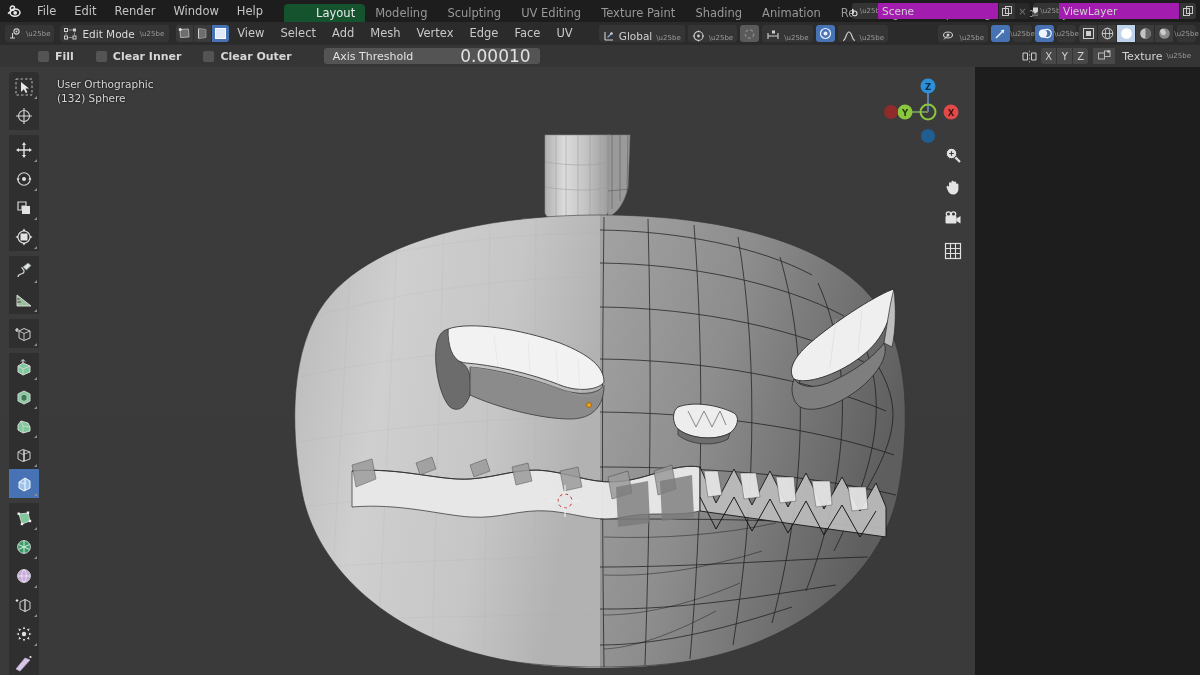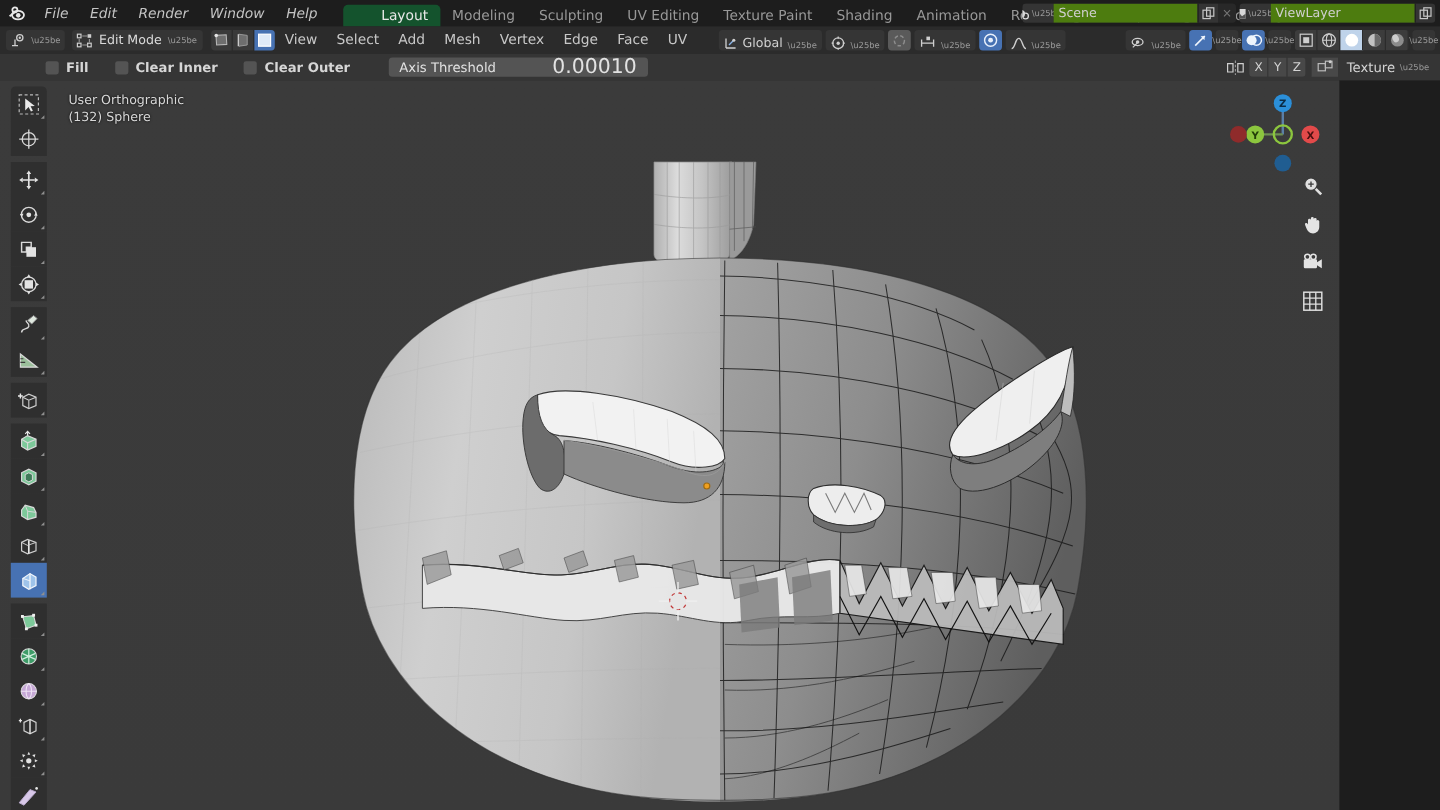--- a/index.html
+++ b/index.html
@@ -11,7 +11,7 @@
   .topbar{position:absolute;left:0;top:0;width:1200px;height:22px;background:#1d1d1d;
     display:flex;align-items:center;}
   .blender-logo{width:28px;height:22px;display:flex;align-items:center;justify-content:center;}
-  .menu-item{color:#c5c5c5;font-size:11.5px;padding:0 9px;line-height:22px;white-space:nowrap;font-style:italic;}
+  .menu-item{color:#c5c5c5;font-size:11.5px;padding:0 9px;line-height:22px;white-space:nowrap;}
   .wstabs{display:flex;align-items:flex-end;height:22px;margin-left:12px;}
   .wstab{color:#989898;font-size:11.5px;padding:0 10px;height:18px;line-height:18px;
     border-radius:4px 4px 0 0;white-space:nowrap;}

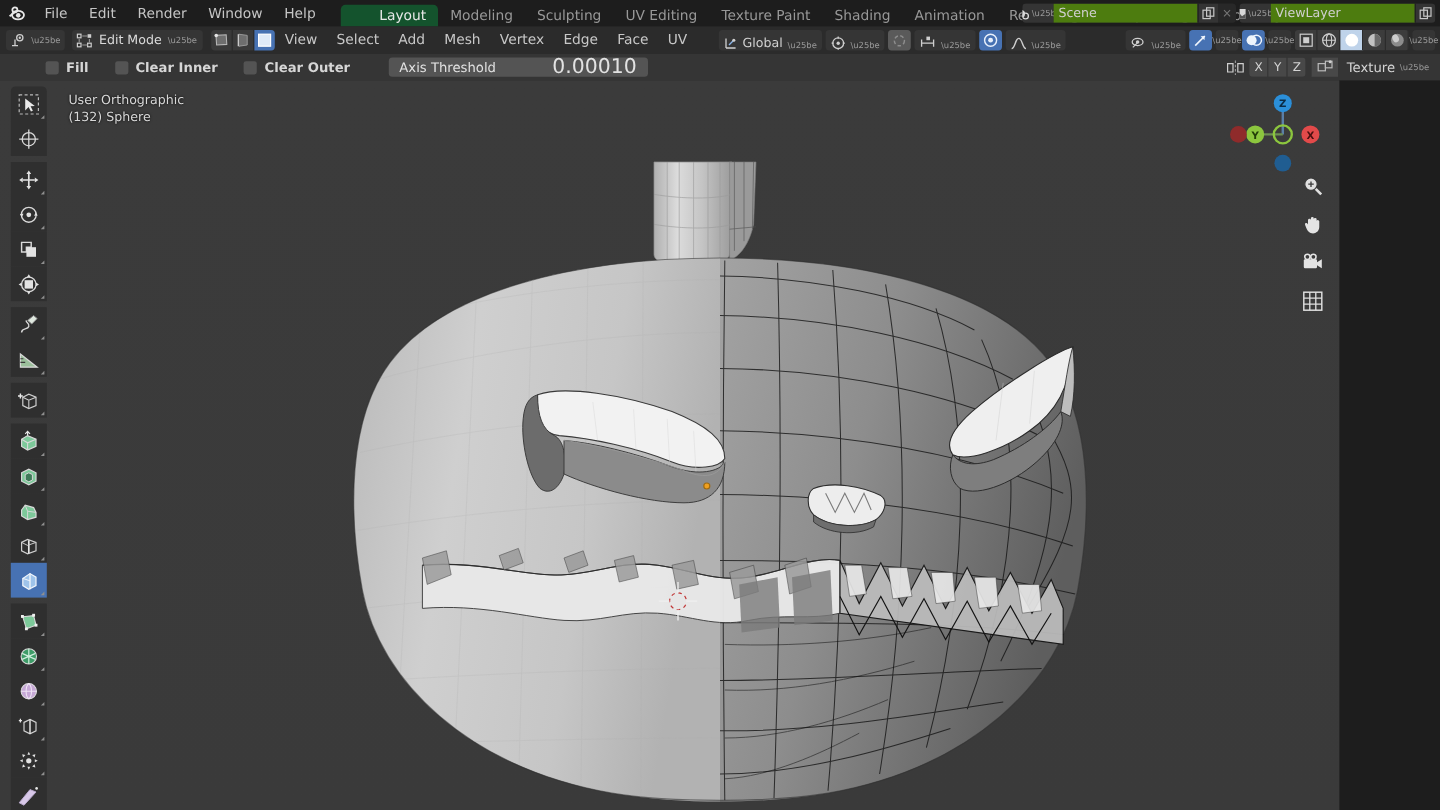--- a/index.html
+++ b/index.html
@@ -21,7 +21,7 @@
   .idblock{display:flex;align-items:center;height:16px;background:#282828;border-radius:3px;overflow:hidden;}
   .id-icon{width:26px;height:16px;background:#343434;display:flex;align-items:center;justify-content:center;gap:1px;}
   .id-name{color:#d0d0d0;font-size:10.5px;padding:0 6px 0 4px;min-width:120px;line-height:16px;
-    background:#4d7c0f;}
+    background:#a21caf;}
   .id-btn{width:17px;height:16px;background:#343434;display:flex;align-items:center;justify-content:center;
     border-left:1px solid #222;}
   .id-x{width:15px;height:16px;color:#767676;font-size:10px;display:flex;align-items:center;justify-content:center;}

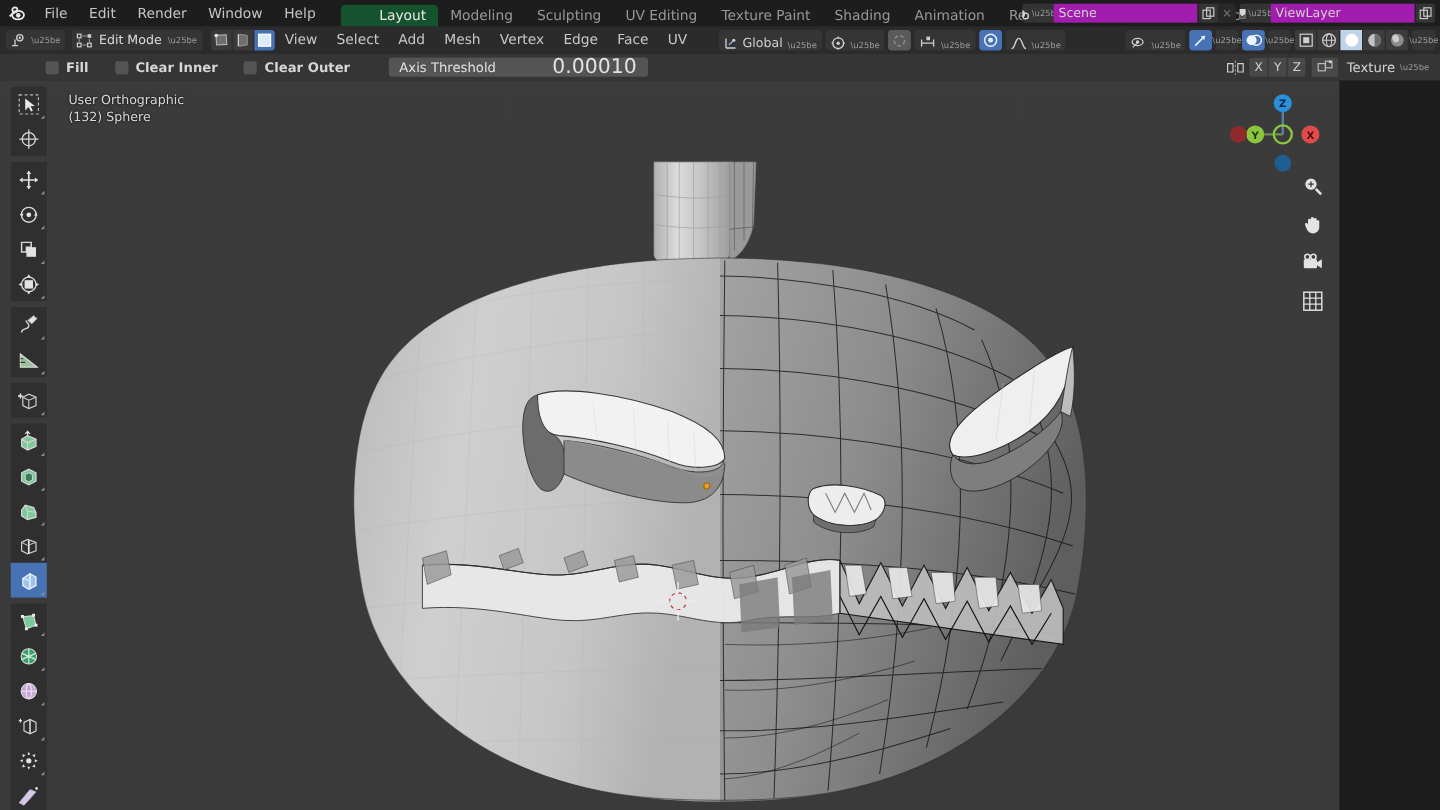--- a/index.html
+++ b/index.html
@@ -70,7 +70,7 @@
   .opt{color:#d4d4d4;font-size:11px;display:flex;align-items:center;gap:4px;padding:0 5px;}
 
   
-  .viewport{position:absolute;left:0;top:67px;width:1116px;height:608px;
+  .viewport{position:absolute;left:0;top:67px;width:975px;height:608px;
     background:#3b3b3b;overflow:hidden;}
   .vp-text{position:absolute;left:57px;top:10px;color:#d8d8d8;font-size:10.5px;line-height:14px;
     text-shadow:0 0 2px #000;}

